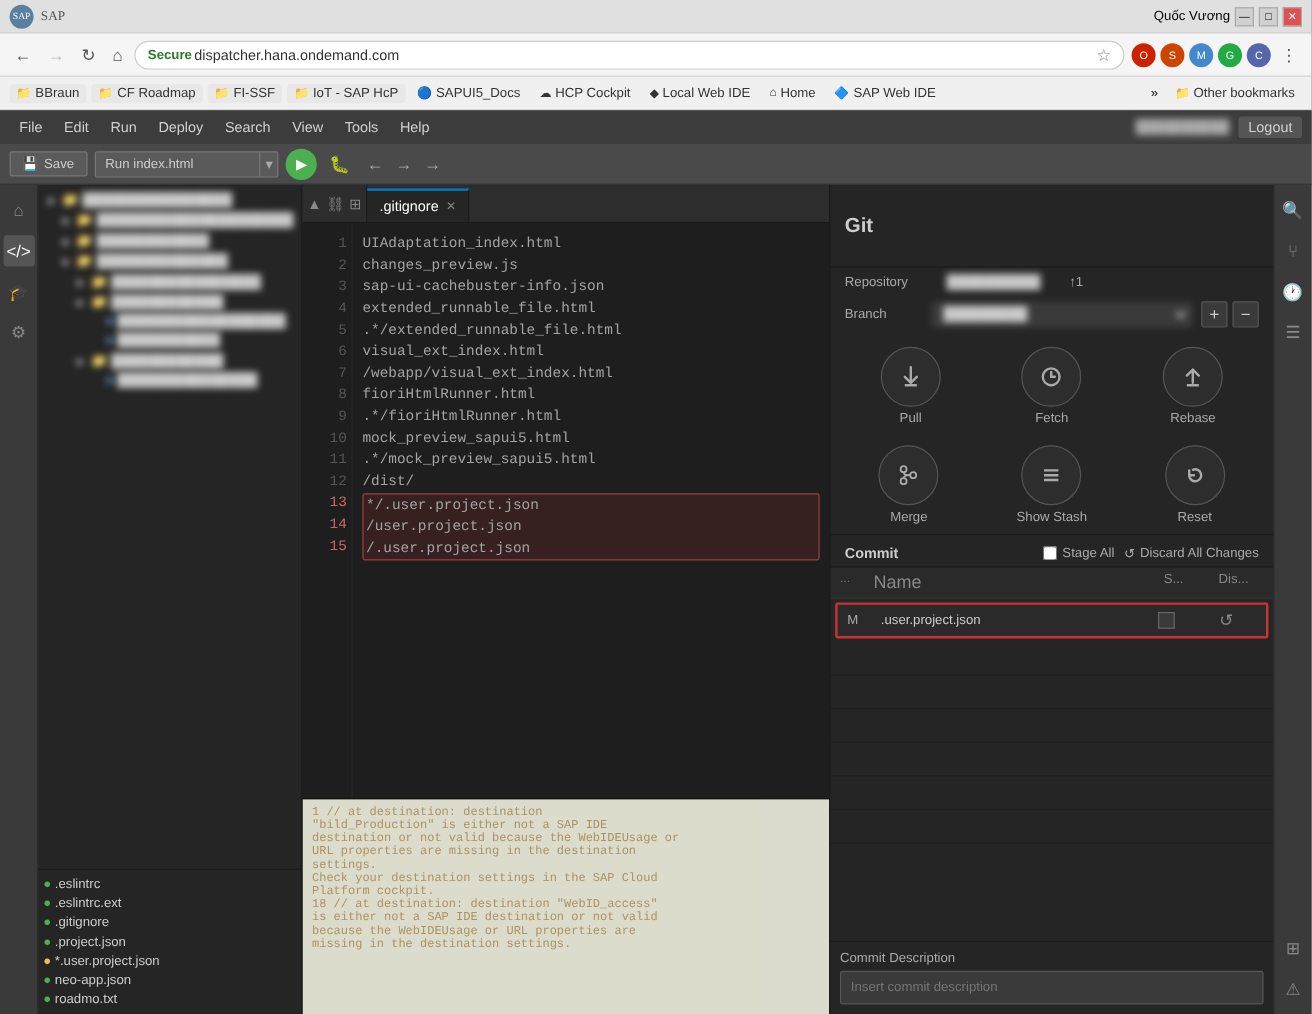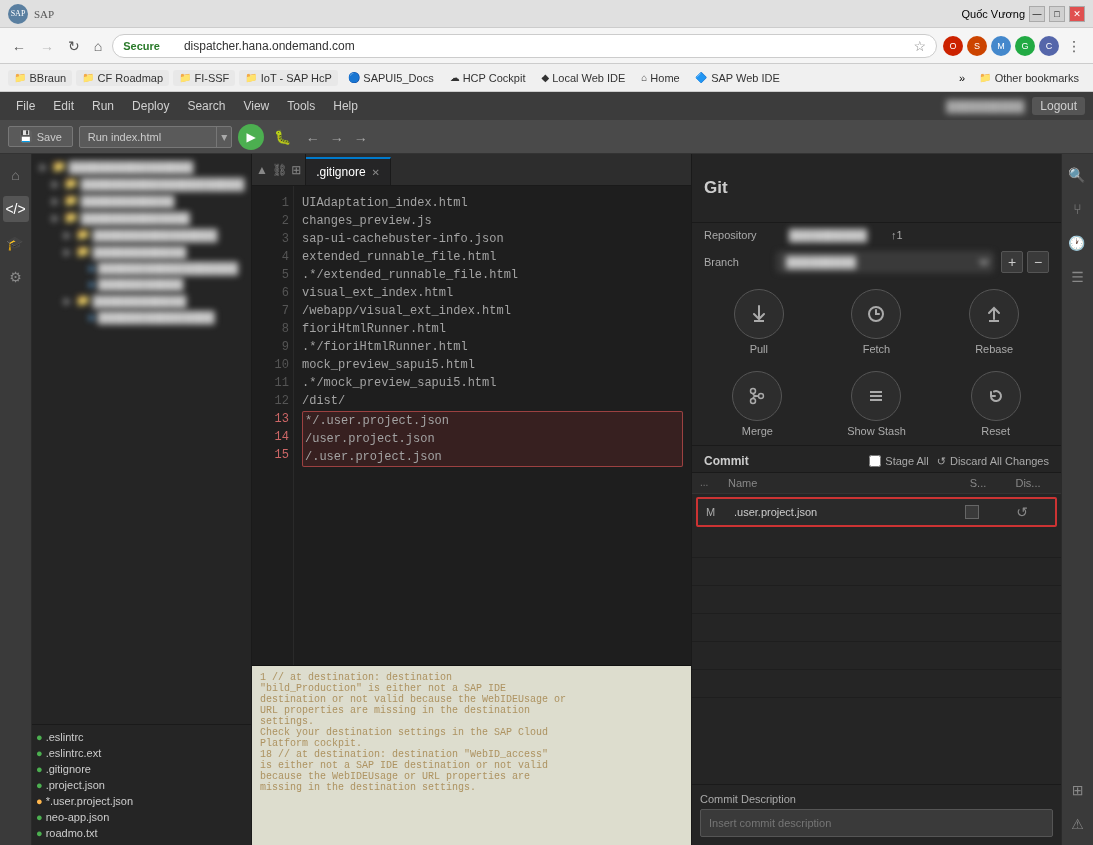--- a/index.html
+++ b/index.html
@@ -40,7 +40,7 @@
       background: white;
       display: flex;
       align-items: center;
-      gap: 24px;
+      gap: 2px;
     }
     .secure-badge { color: #2a7a2a; font-size: 11px; font-weight: bold; }
     .address-text { color: #333; font-size: 12px; flex: 1; }

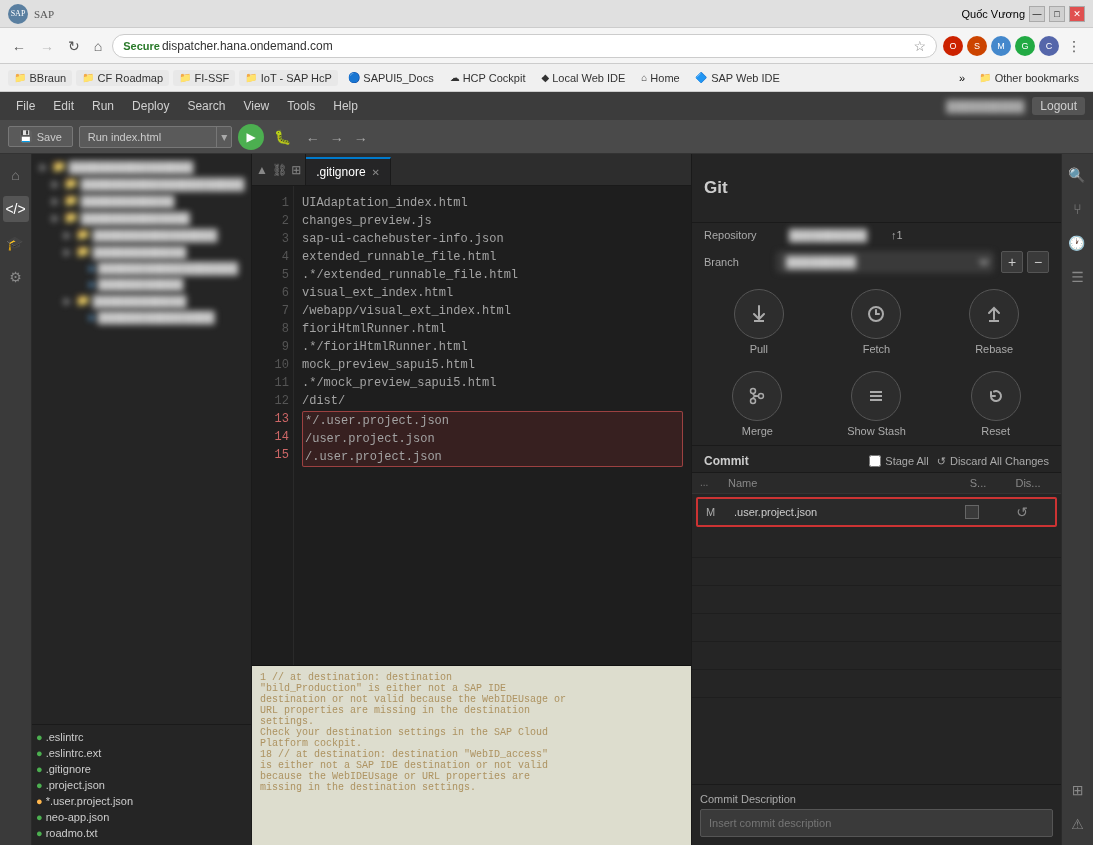--- a/index.html
+++ b/index.html
@@ -402,7 +402,7 @@
       background: #2a2a2a;
     }
     .commit-col-dots { width: 28px; color: #777; font-size: 10px; }
-    .commit-col-name { flex: 1; color: #888; font-size: 11px; }
+    .commit-col-name { flex: 1; color: #888; font-size: 15px; }
     .commit-col-s { width: 50px; color: #888; font-size: 11px; text-align: center; }
     .commit-col-dis { width: 50px; color: #888; font-size: 11px; text-align: center; }
     .commit-row {

